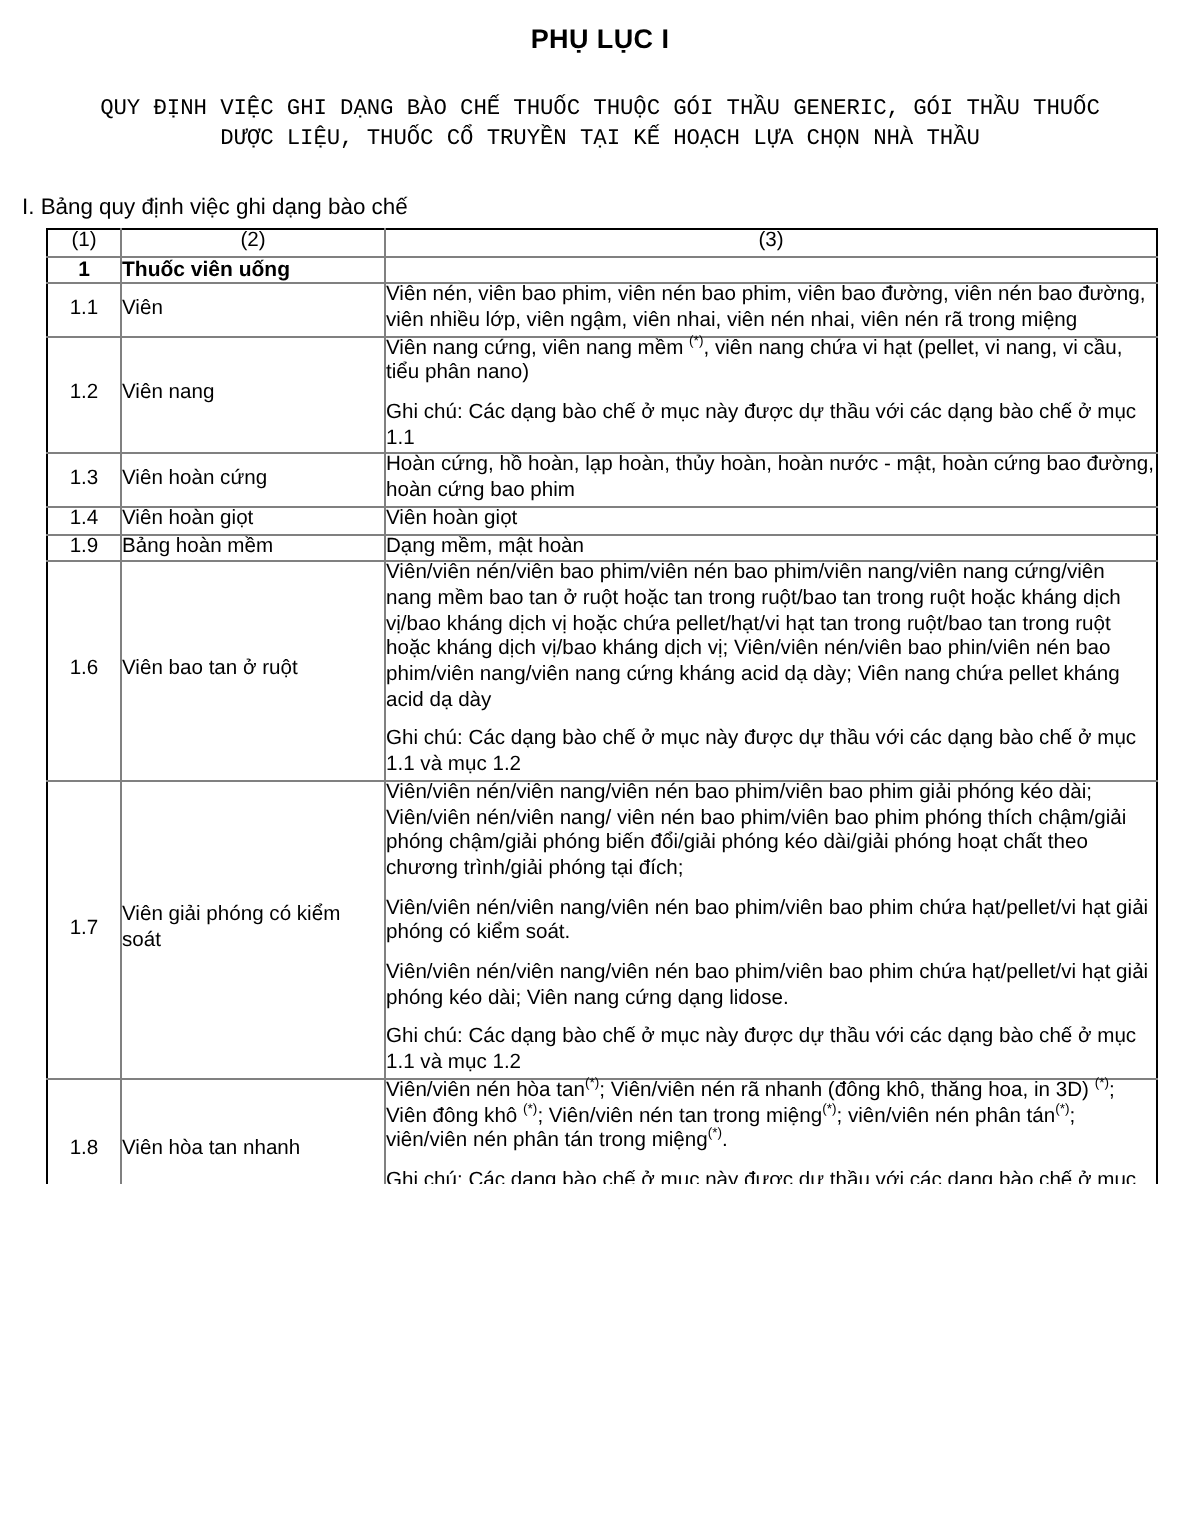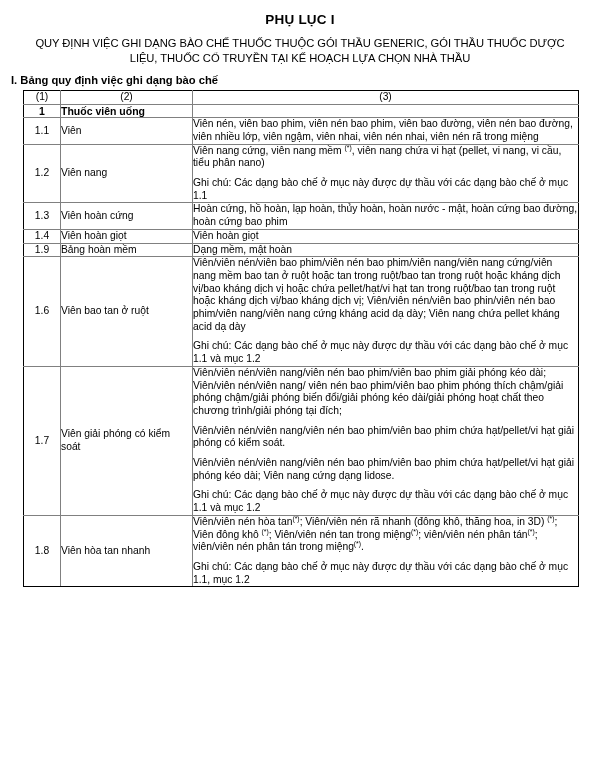--- a/index.html
+++ b/index.html
@@ -39,9 +39,10 @@
     font-size: 11.2px;
     font-weight: normal;
     line-height: 14.5px;
-    margin: 0;
+    margin: 12px;
     padding: 8px 24px 0 24px;
     letter-spacing: -0.05px;
+    font-family: Liberation Mono, monospace;
   }
   .section-heading {
     font-size: 11.2px;

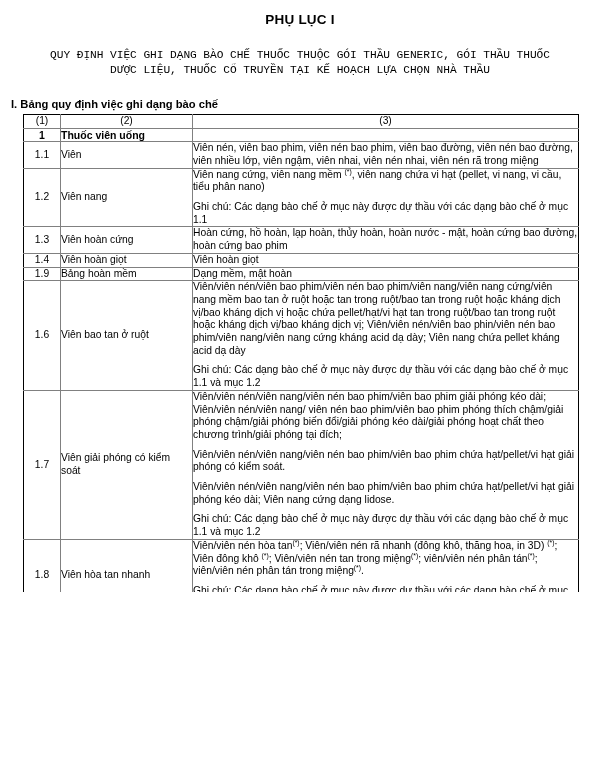--- a/index.html
+++ b/index.html
@@ -46,7 +46,7 @@
   }
   .section-heading {
     font-size: 11.2px;
-    font-weight: bold;
+    font-weight: normal;
     margin: 0;
     padding: 9px 0 3px 11px;
     line-height: 13px;

